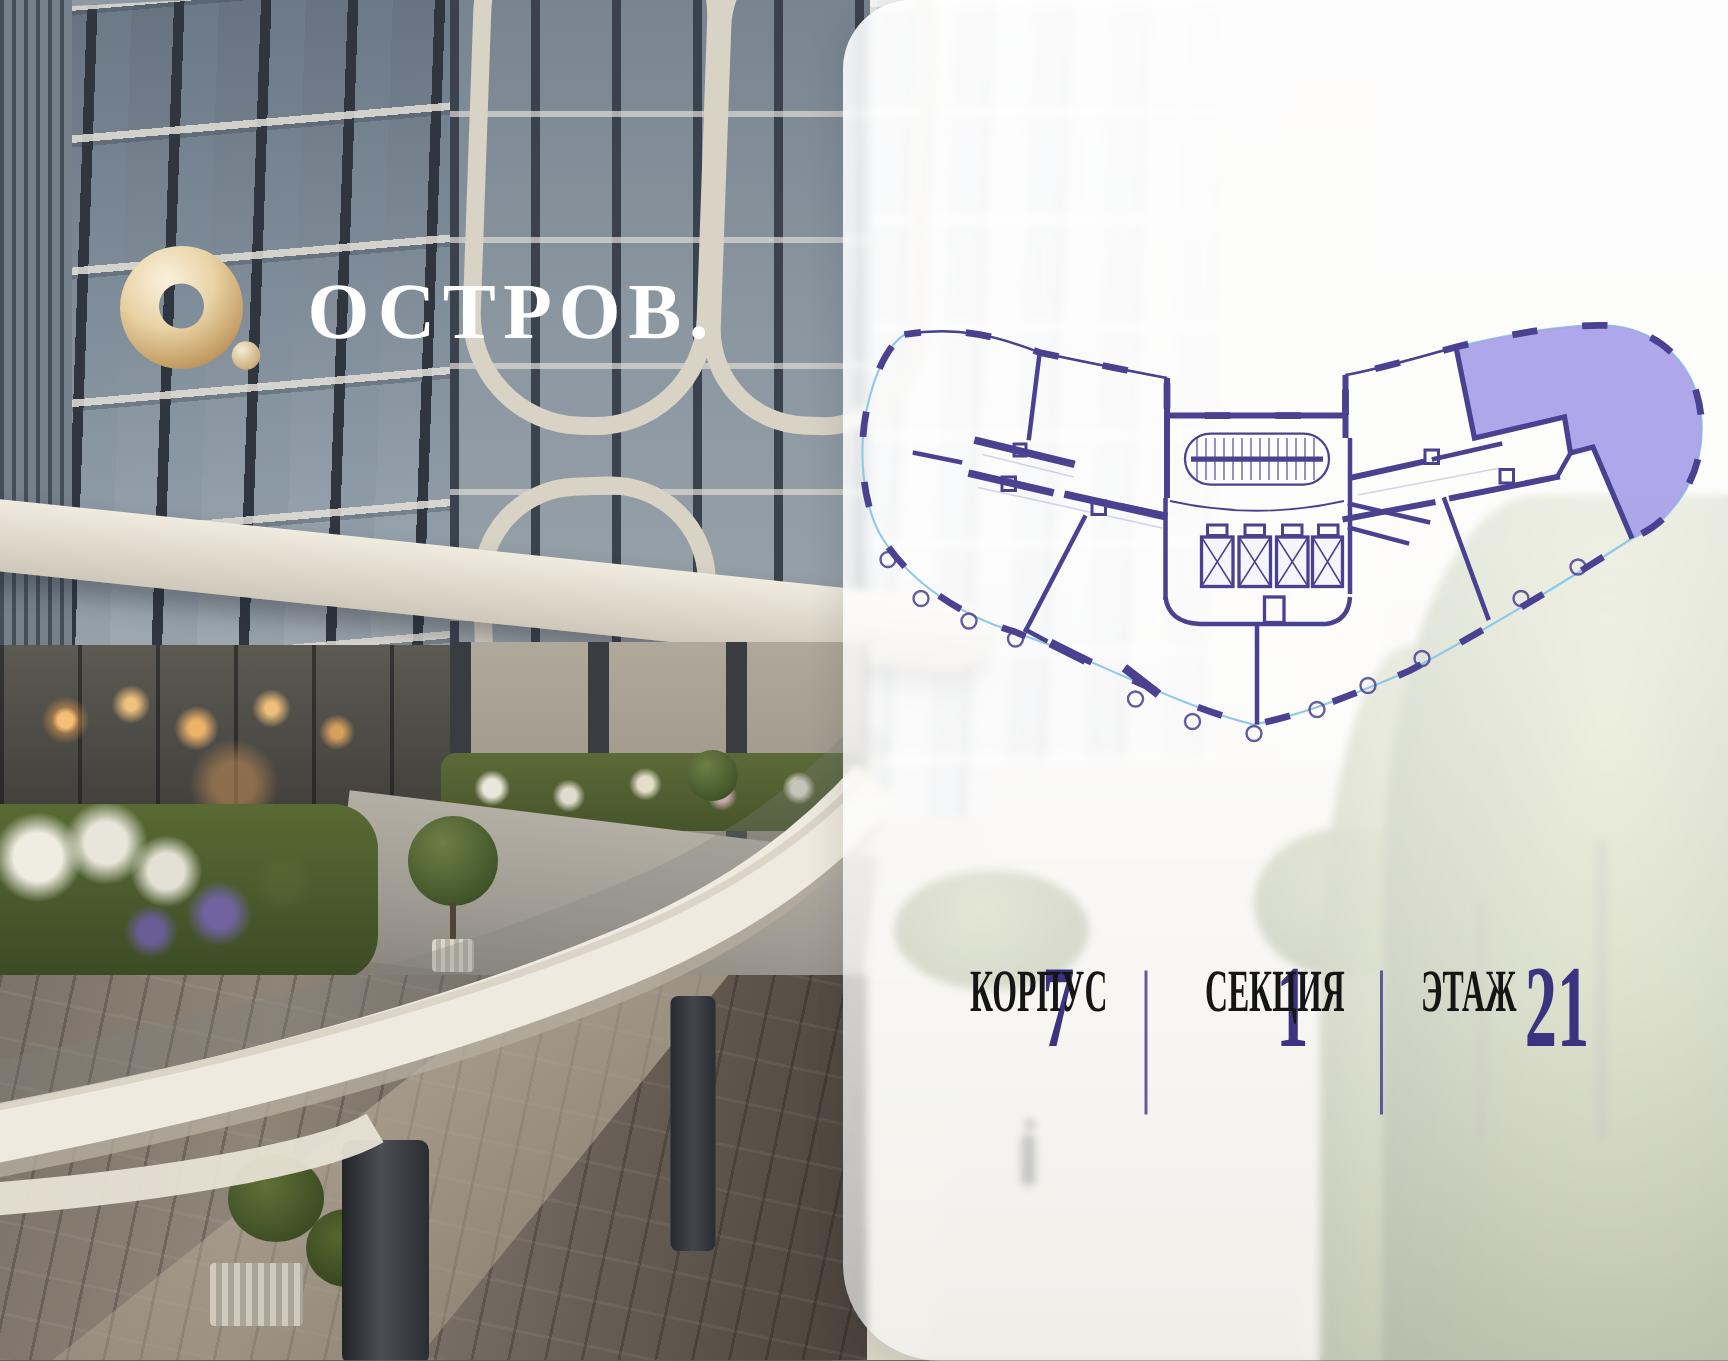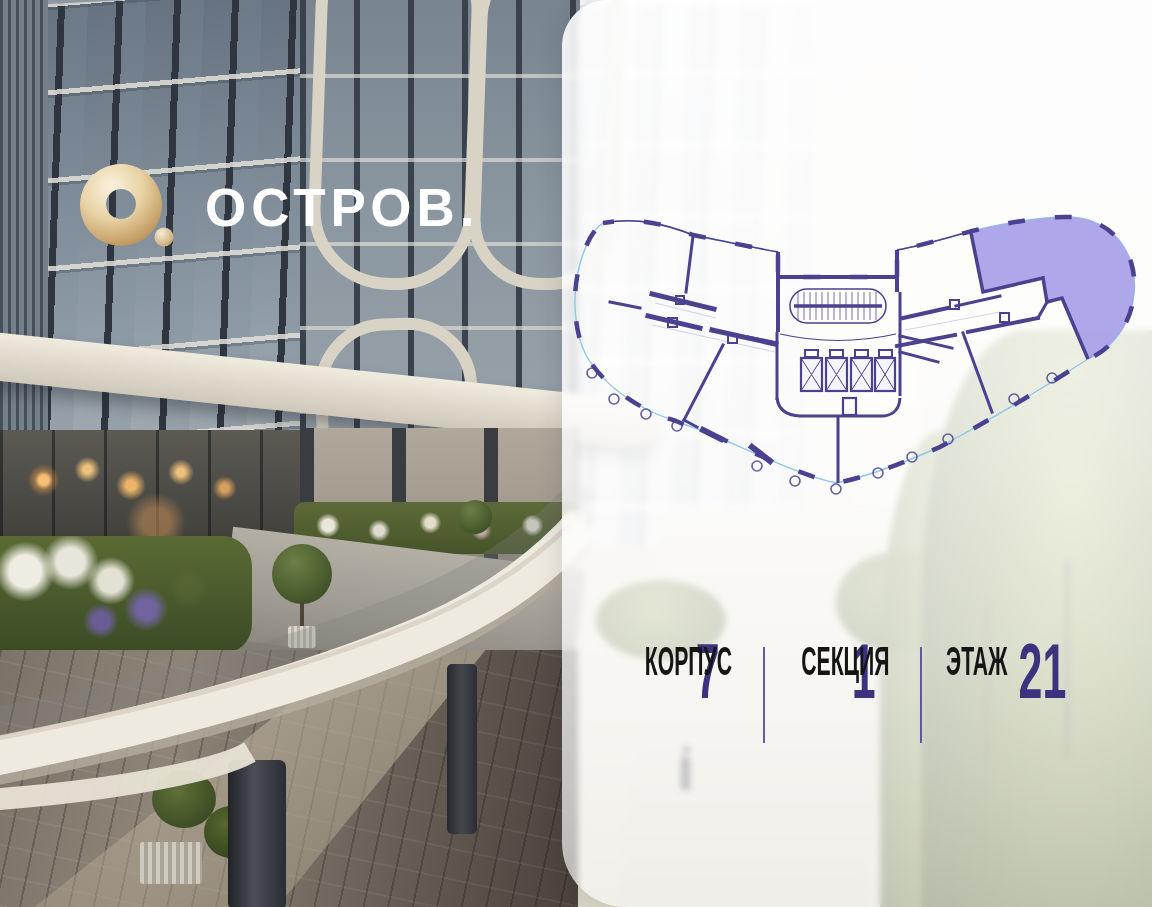--- a/index.html
+++ b/index.html
@@ -4,7 +4,7 @@
 <style>
   html,body{margin:0;padding:0;background:#222;}
   #stage{position:relative;width:1152px;height:907px;overflow:hidden;
-         font-family:Liberation Sans, sans-serif;background:#9aa2aa;}
+         font-family:Liberation Serif, serif;background:#9aa2aa;}
   #stage *{position:absolute;box-sizing:border-box;}
 
   

